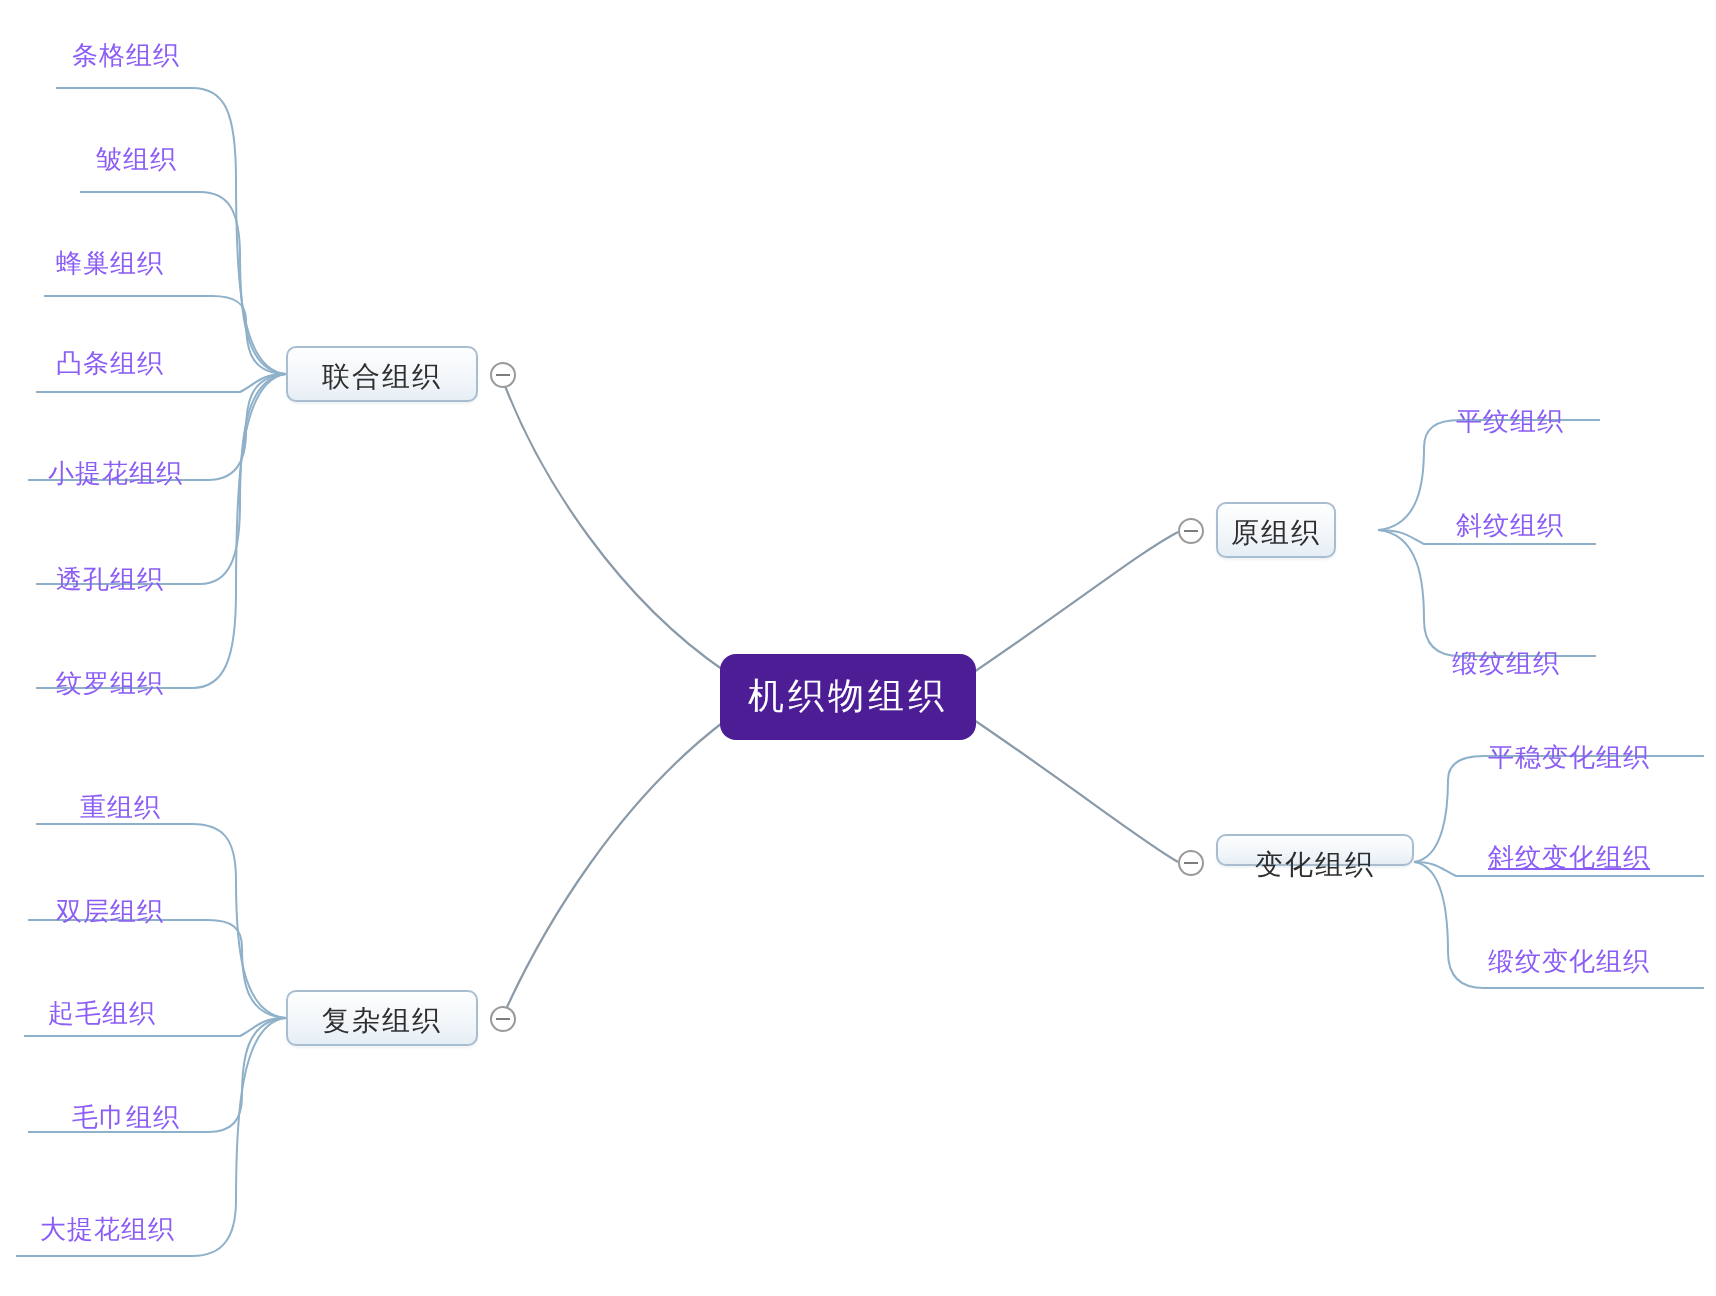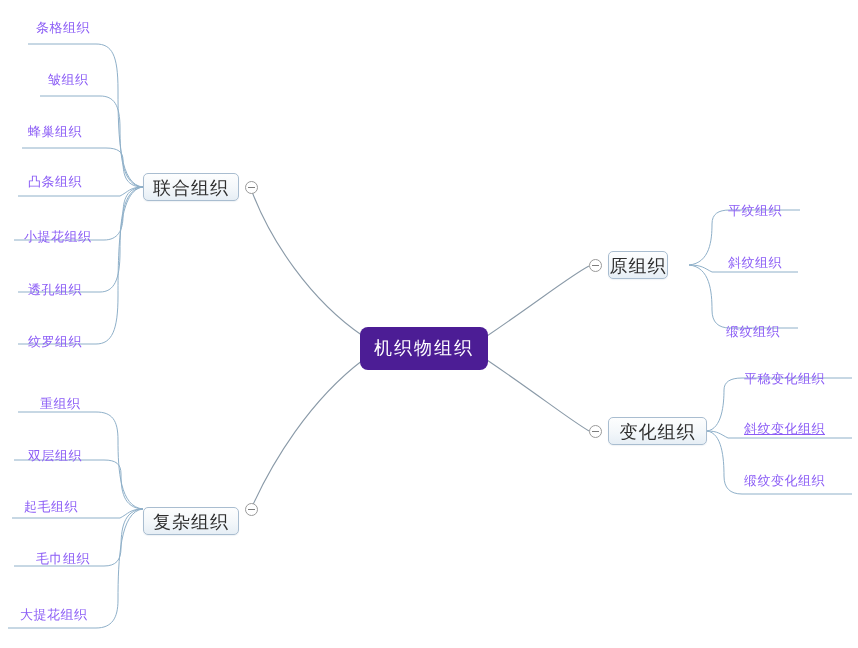--- a/index.html
+++ b/index.html
@@ -27,7 +27,7 @@
     border-radius:5px;
     background:linear-gradient(to bottom,#fdfefe 0%,#f3f7fa 55%,#e6eef5 100%);
     color:#2e2e2e;
-    font-size:18px;
+    font-size:14px;
     line-height:28px;
     text-align:center;
     white-space:nowrap;

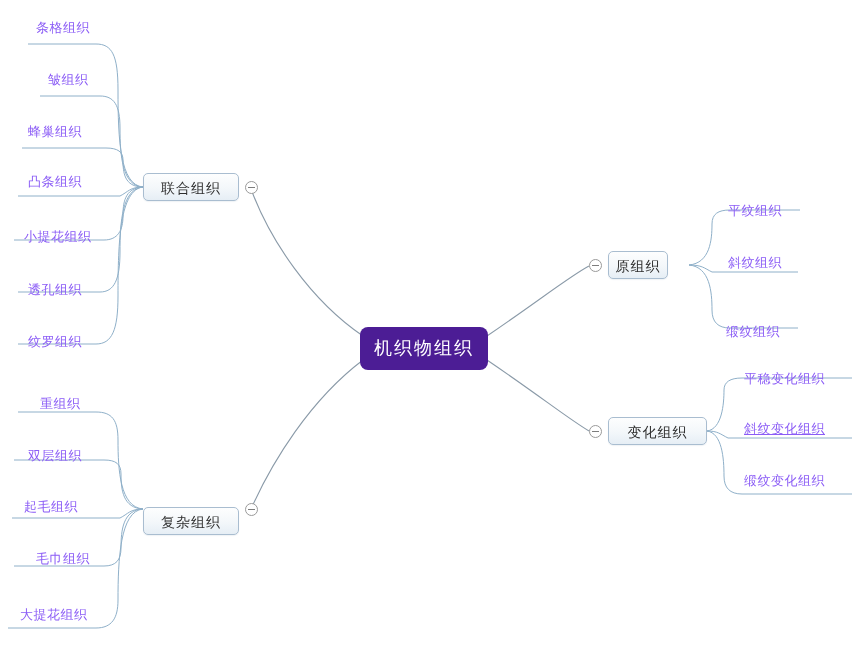--- a/index.html
+++ b/index.html
@@ -113,7 +113,7 @@
   <div class="node" style="left:608px;top:251px;width:60px;height:28px;">原组织</div>
   <div class="toggle" style="left:589px;top:259px;"></div>
 
-  <div class="node" style="left:608px;top:417px;width:99px;height:28px;">变化组织</div>
+  <div class="node" style="left:608px;top:417px;width:99px;height:16px;">变化组织</div>
   <div class="toggle" style="left:589px;top:425px;"></div>
 
   <div class="leaf" style="left:36px;top:20px;">条格组织</div>

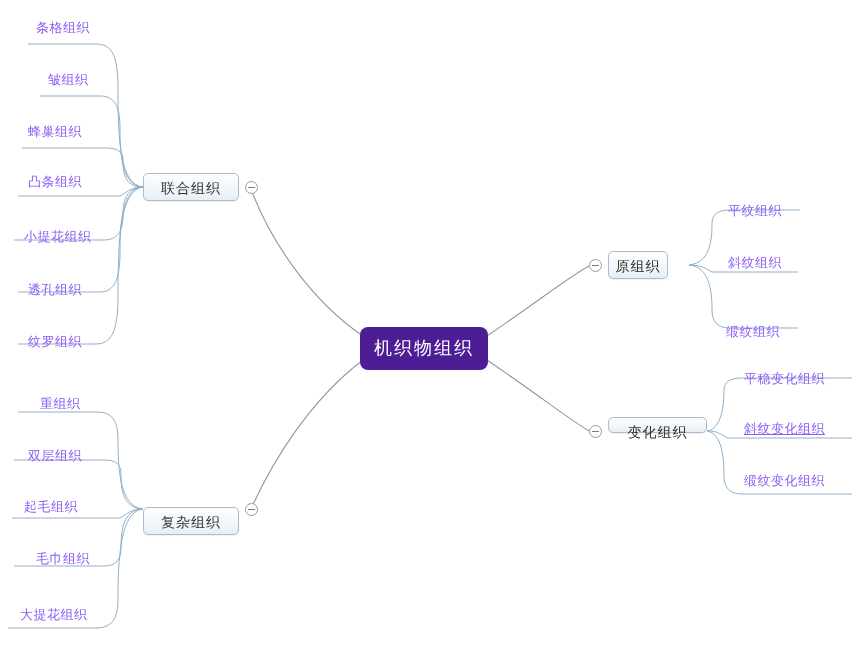--- a/index.html
+++ b/index.html
@@ -107,7 +107,7 @@
   <div class="node" style="left:143px;top:173px;width:96px;height:28px;">联合组织</div>
   <div class="toggle" style="left:245px;top:181px;"></div>
 
-  <div class="node" style="left:143px;top:507px;width:96px;height:28px;">复杂组织</div>
+  <div class="node" style="left:143px;top:495px;width:96px;height:28px;">复杂组织</div>
   <div class="toggle" style="left:245px;top:503px;"></div>
 
   <div class="node" style="left:608px;top:251px;width:60px;height:28px;">原组织</div>

